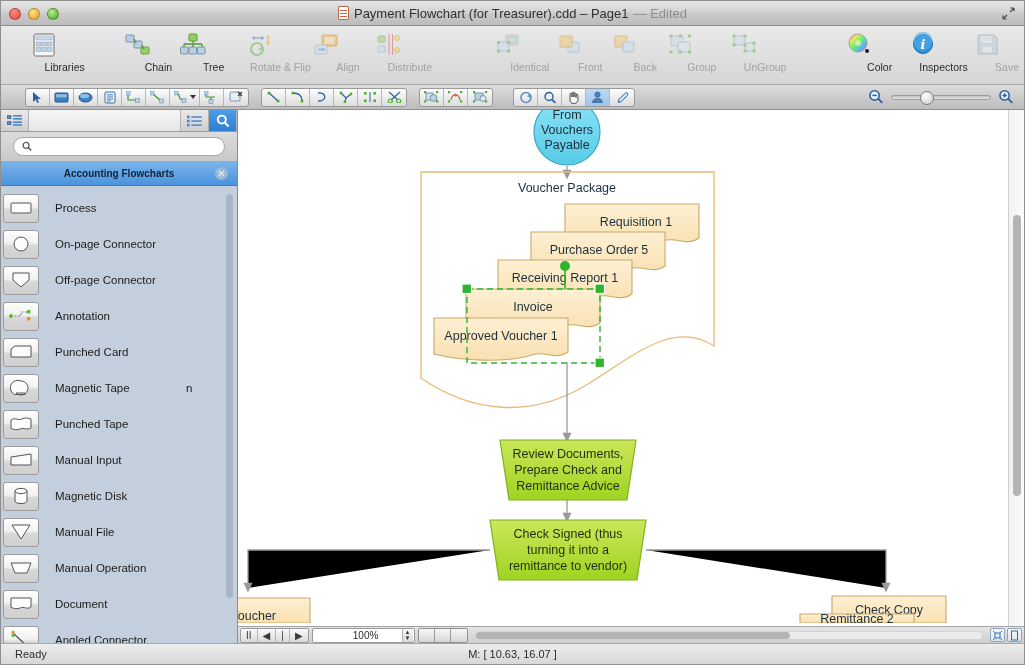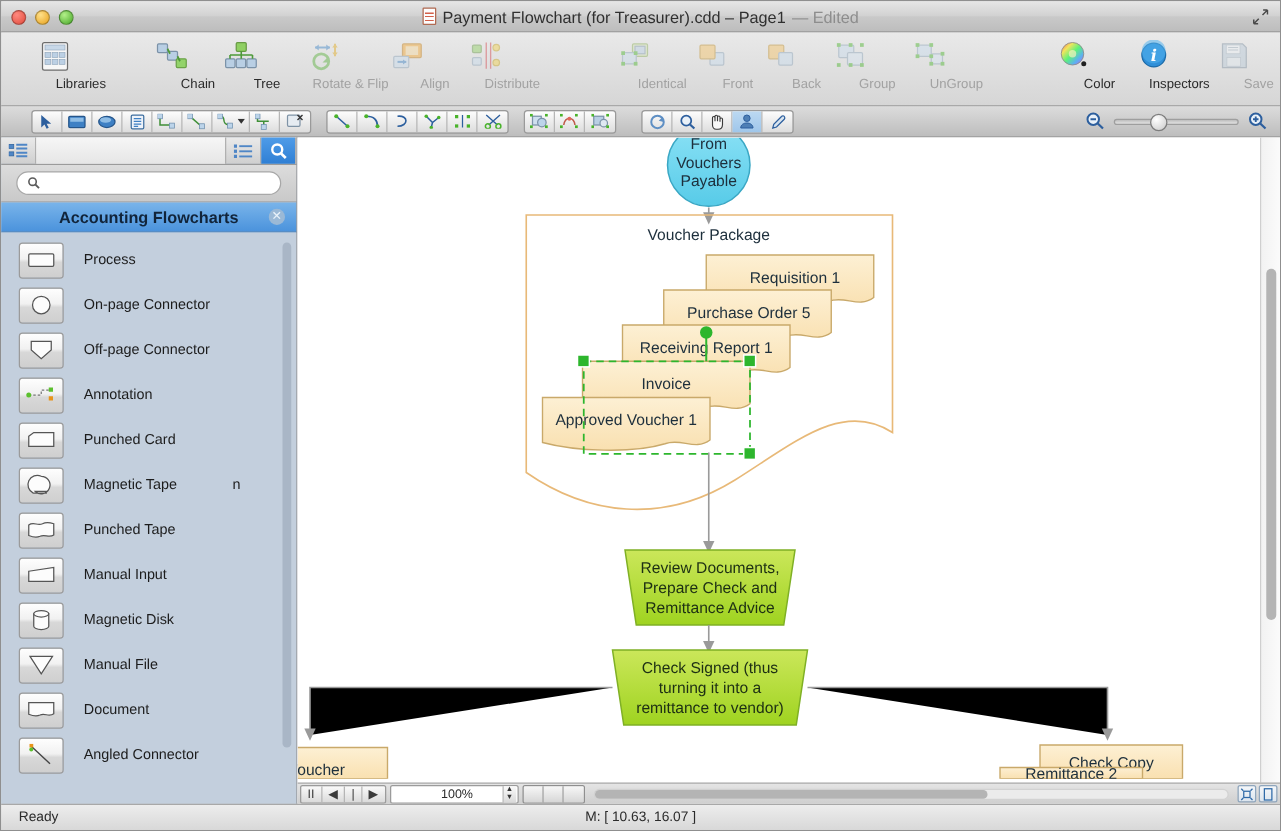--- a/index.html
+++ b/index.html
@@ -91,7 +91,7 @@
     background:linear-gradient(180deg,#79b4ea,#4b93dc);
     border-bottom:1px solid #3d7cbd; display:flex; align-items:center;
     justify-content:center; position:relative; }
-  .cat-head span { font-size:13px; color:#11243a; font-weight:600; }
+  .cat-head span { font-size:10px; color:#11243a; font-weight:600; }
   .cat-close { position:absolute; right:9px; width:13px; height:13px; border-radius:50%;
     background:#9bb9d6; display:flex; align-items:center; justify-content:center;
     color:#e9f2fa; font-size:10px; line-height:1; }

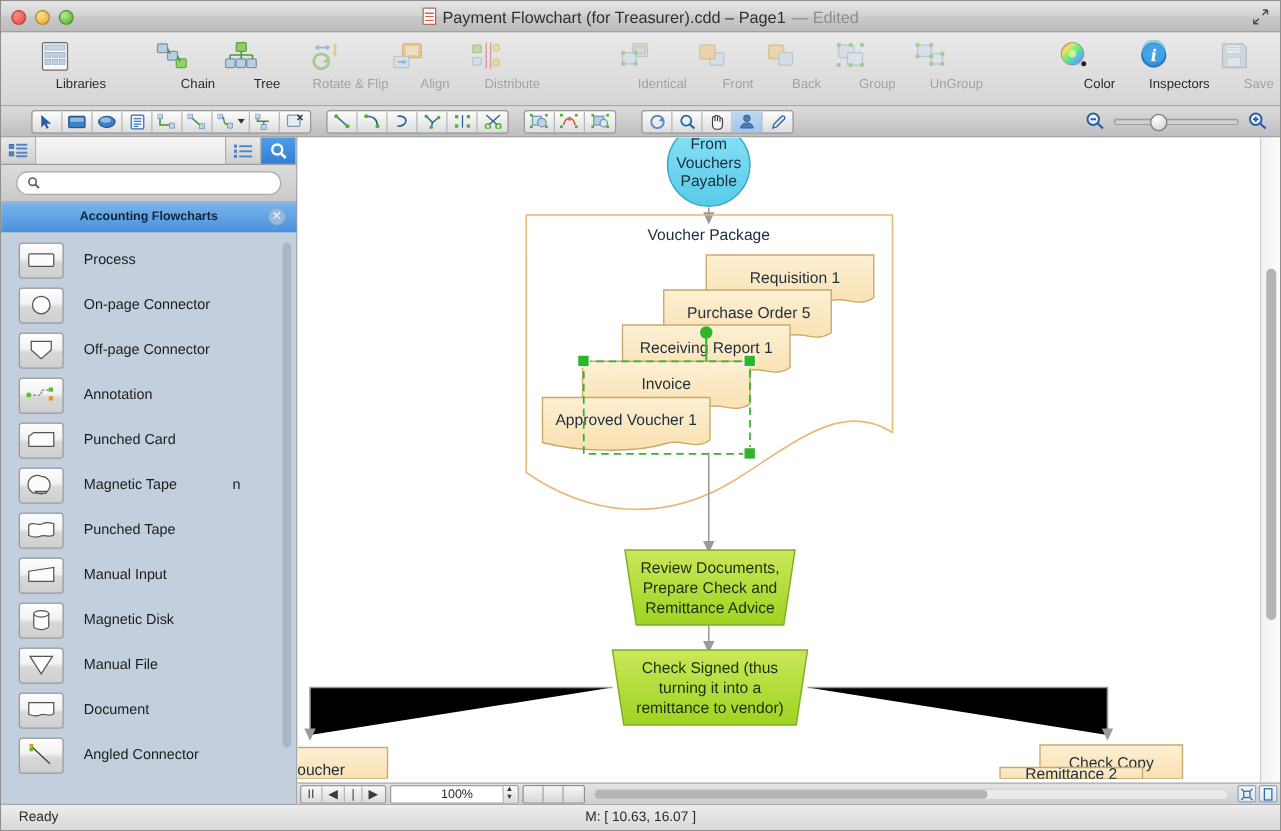--- a/index.html
+++ b/index.html
@@ -97,7 +97,7 @@
     color:#e9f2fa; font-size:10px; line-height:1; }
   .shapelist { flex:1 1 auto; overflow:hidden; position:relative;
     background:#c3cfdd; padding-top:4px; }
-  .shape-row { height:36px; display:flex; align-items:center; padding-left:14px; gap:16px; }
+  .shape-row { height:36px; display:flex; align-items:center; padding-left:2px; gap:16px; }
   .shape-ico { width:36px; height:29px; border-radius:3px;
     background:linear-gradient(180deg,#fefefe 0%,#f1f1f1 45%,#d8d8d8 55%,#cfcfcf 100%);
     border:1px solid #9b9b9b; display:flex; align-items:center; justify-content:center;

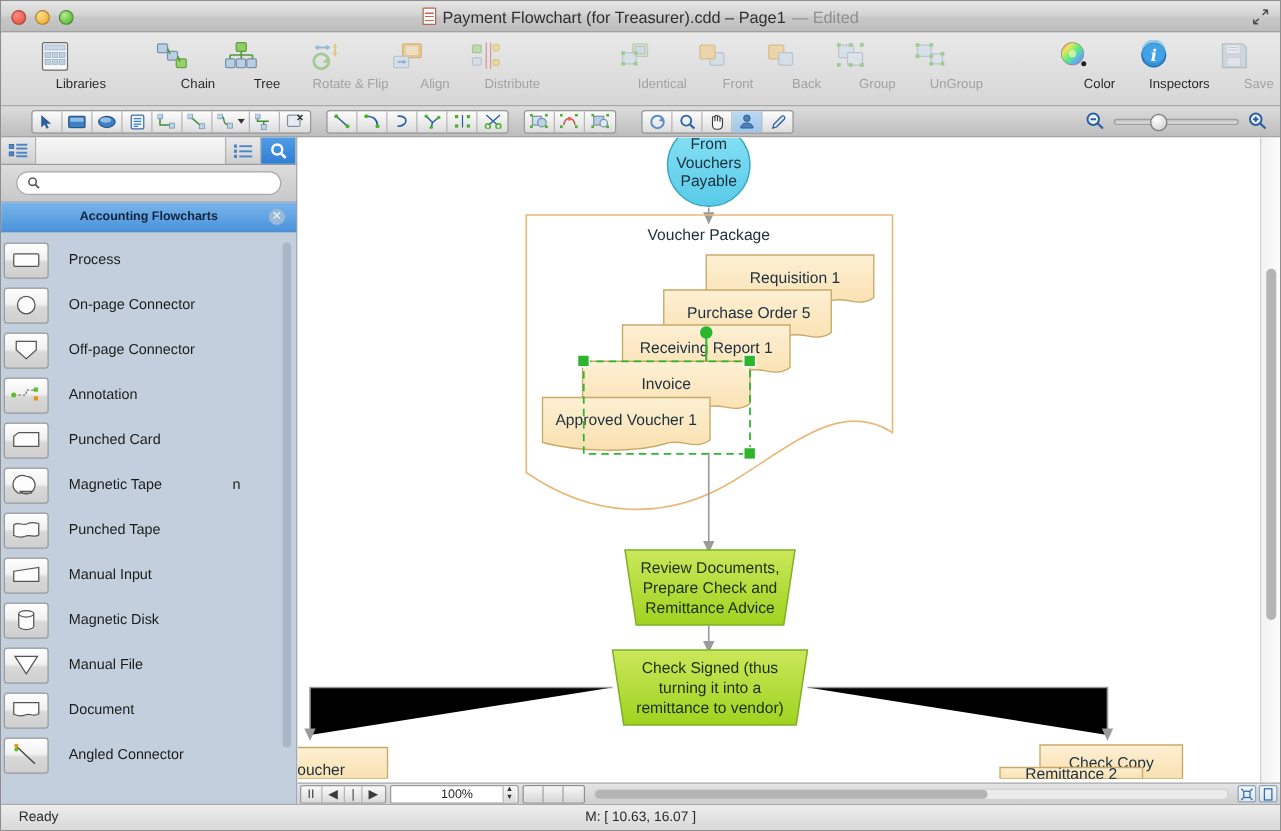--- a/index.html
+++ b/index.html
@@ -750,6 +750,14 @@
           <span class="shape-lb">Manual File</span>
         </div>
 
+        <div class="shape-row">
+          <span class="shape-ico">
+            <svg width="24" height="16" viewBox="0 0 24 16">
+                <path d="M2 3 H22 L18 13 H6 Z" fill="#fcfcfc" stroke="#555"></path>
+              </svg>
+          </span>
+          <span class="shape-lb">Manual Operation</span>
+        </div>
 
         <div class="shape-row">
           <span class="shape-ico">

